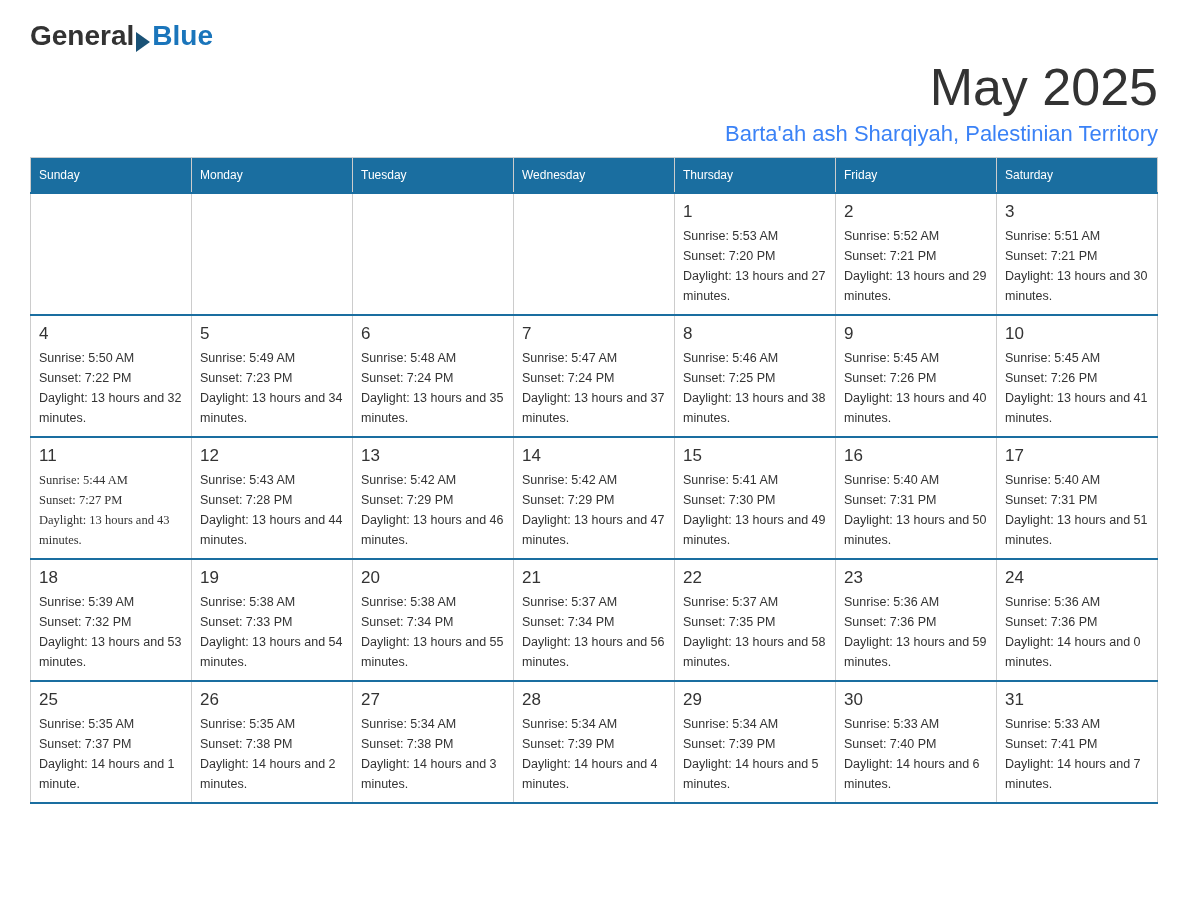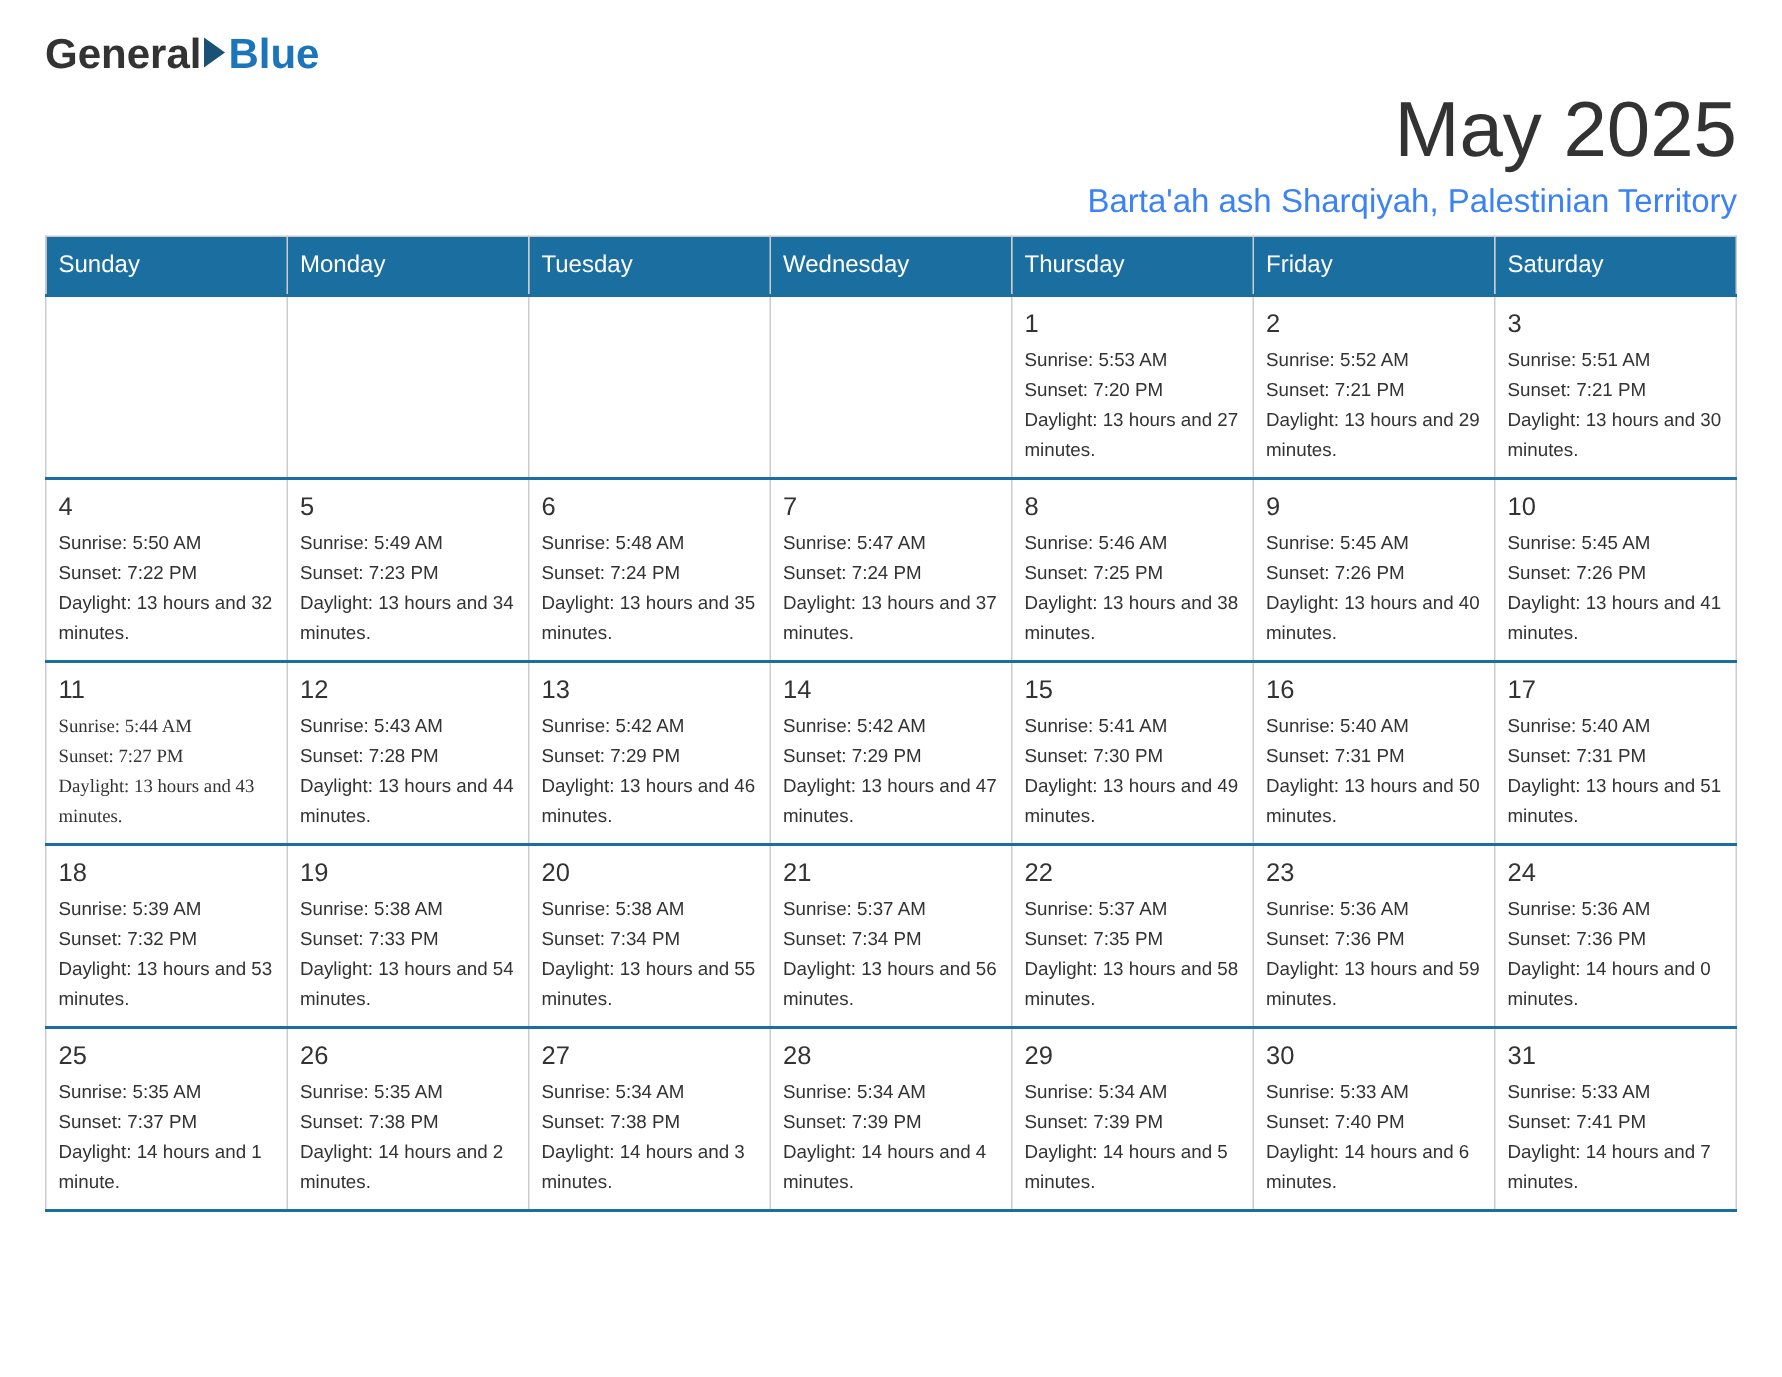--- a/index.html
+++ b/index.html
@@ -32,7 +32,7 @@
     }
     .logo-blue-part {
       display: flex;
-      align-items: center;
+      align-items: flex-end;
     }
     .logo-arrow {
       width: 0;

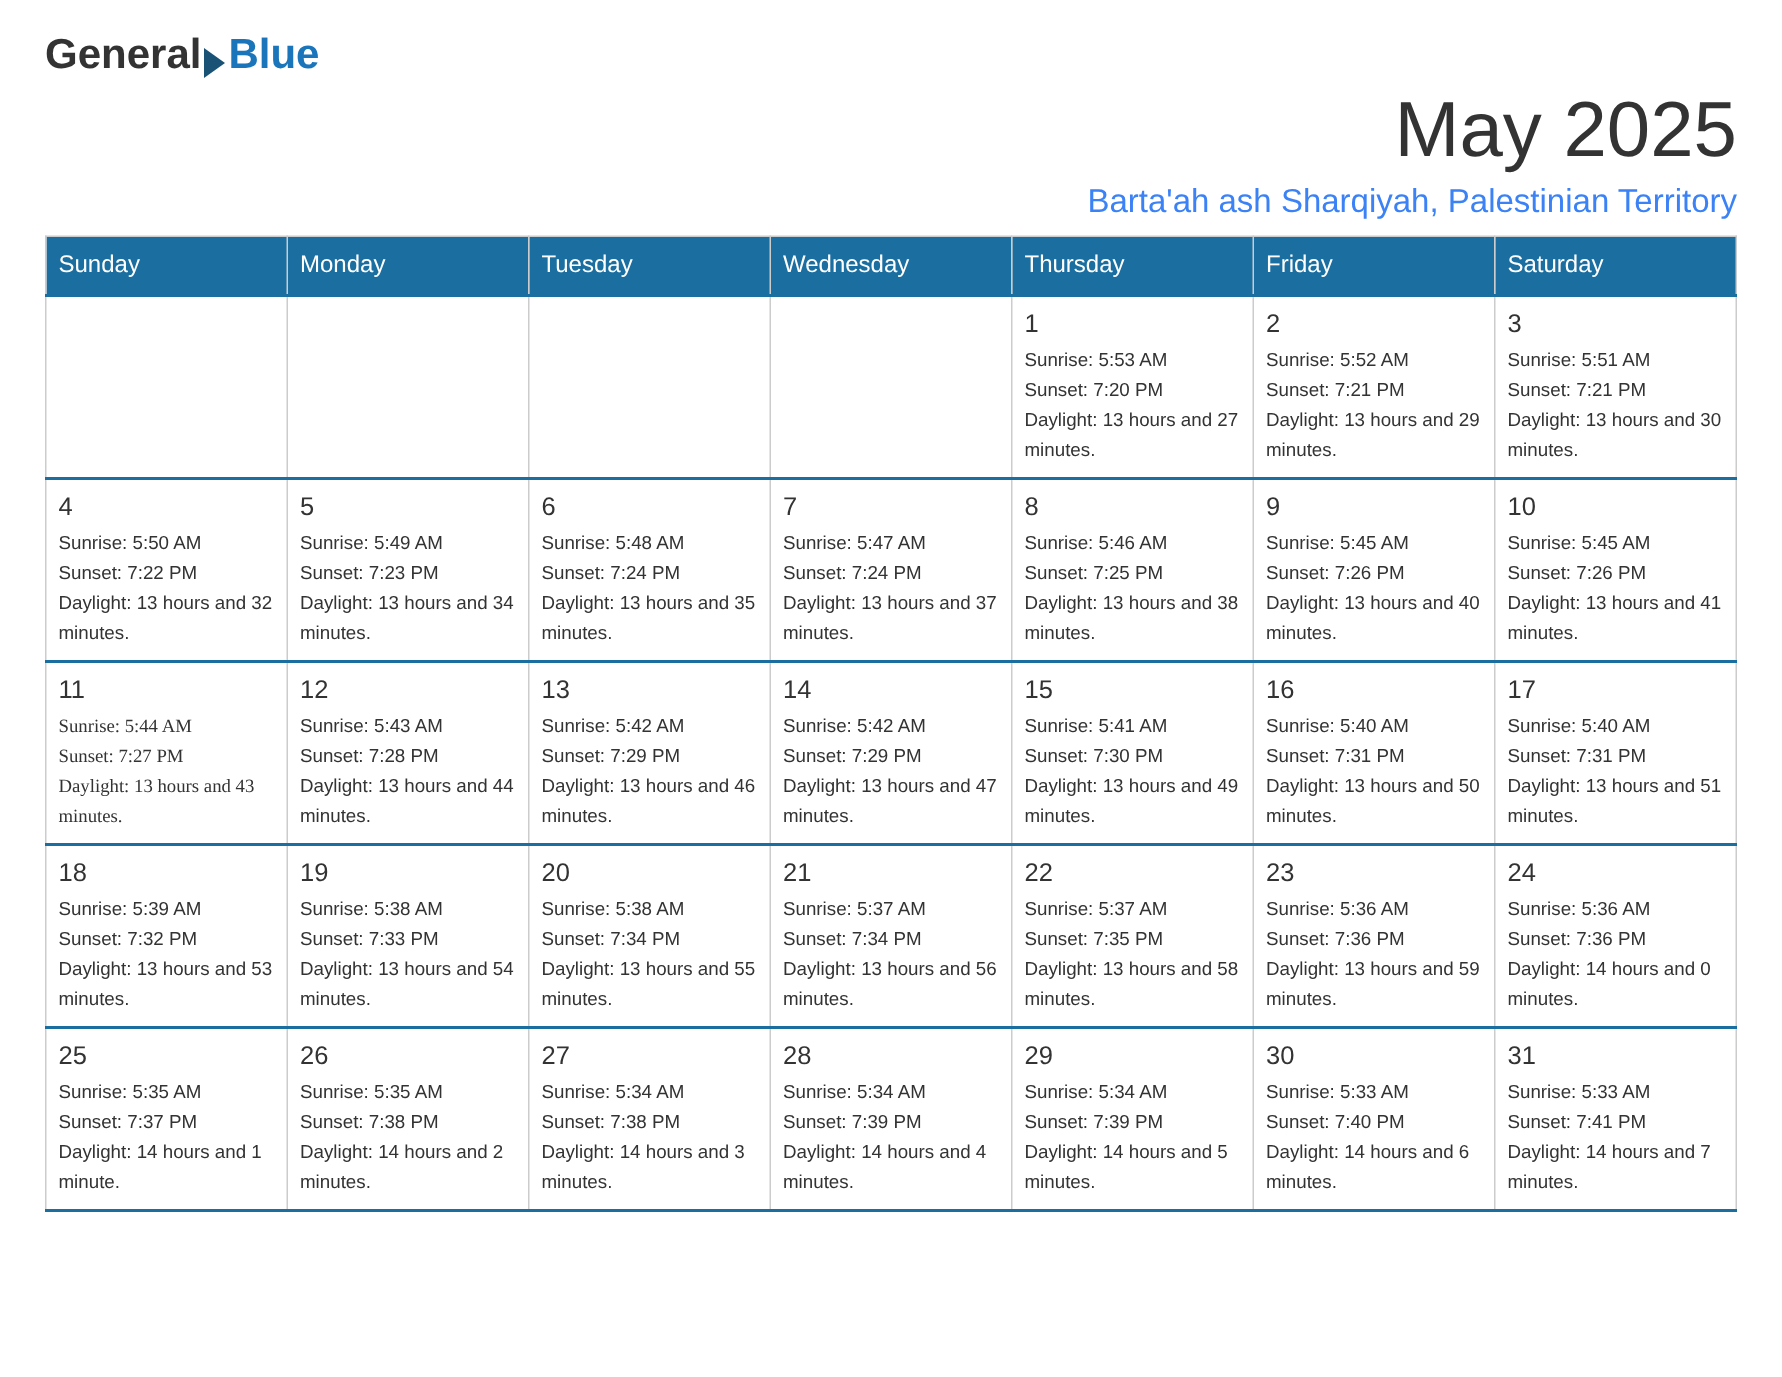--- a/index.html
+++ b/index.html
@@ -73,7 +73,7 @@
       background-color: #1a6ea0;
       color: #fff;
       padding: 10px 8px;
-      font-size: 16px;
+      font-size: 12px;
       font-weight: normal;
       text-align: left;
       border: 1px solid #ccc;

